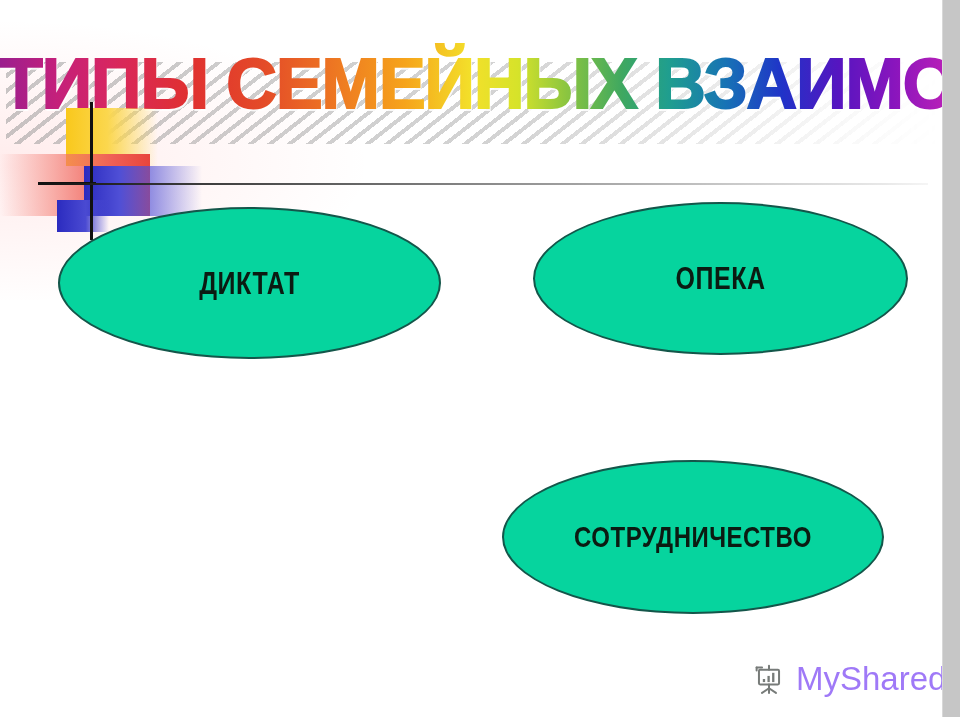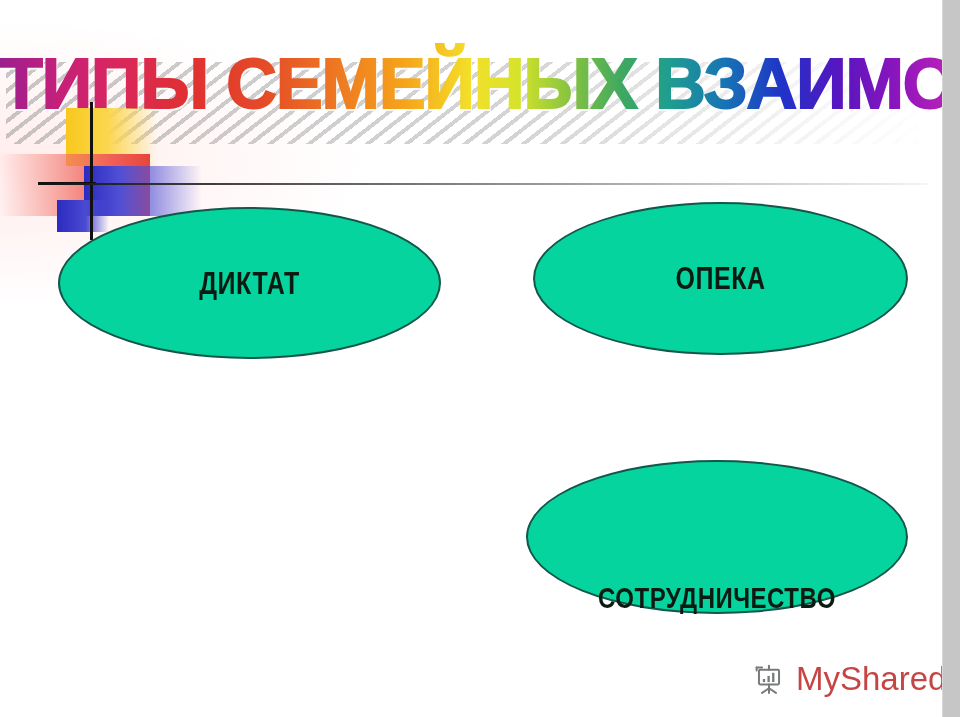--- a/index.html
+++ b/index.html
@@ -157,7 +157,7 @@
   #ell-diktat        { left:58px;  top:207px; width:383px; height:152px; }
   #ell-opeka         { left:533px; top:202px; width:375px; height:153px; }
   #ell-nevmesh       { left:53px;  top:465px; width:377px; height:151px; }
-  #ell-sotrud        { left:526px; top:460px; width:382px; height:154px;align-items:flex-end; }
+  #ell-sotrud        { left:502px; top:460px; width:382px; height:154px; }
 
   #ell-diktat  .elabel { font-size:25px; }
   #ell-opeka   .elabel { font-size:25px; }

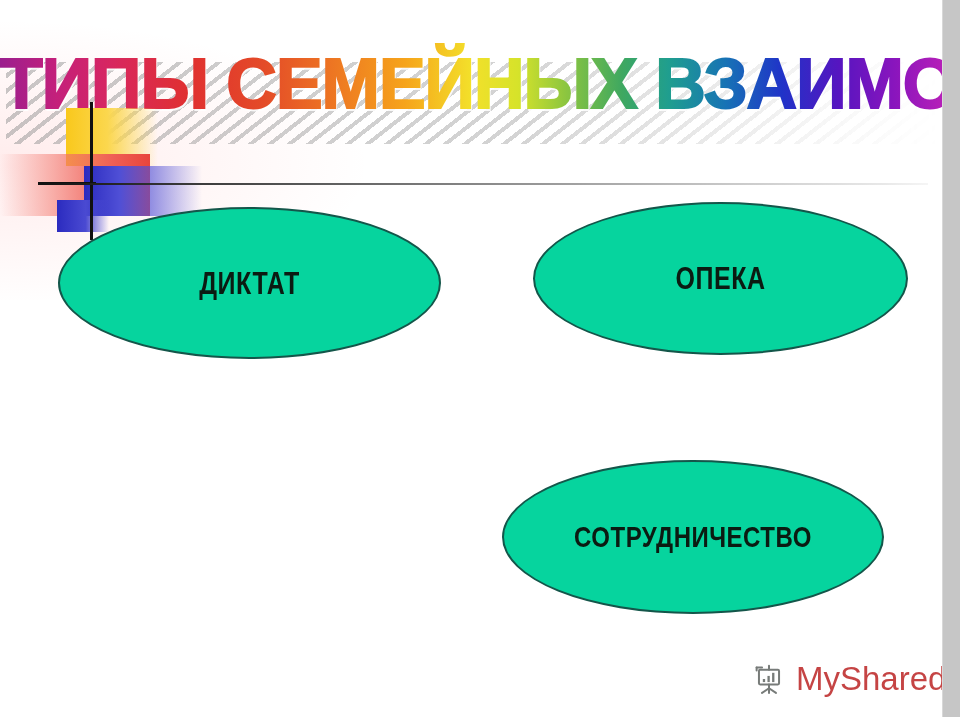--- a/index.html
+++ b/index.html
@@ -182,7 +182,7 @@
     font-family:"Liberation Sans", sans-serif;
     font-size:33px;
     font-weight:400;
-    color:#b91c1c;
+    color:#8b5cf6;
     letter-spacing:0px;
     line-height:34px;
   }

